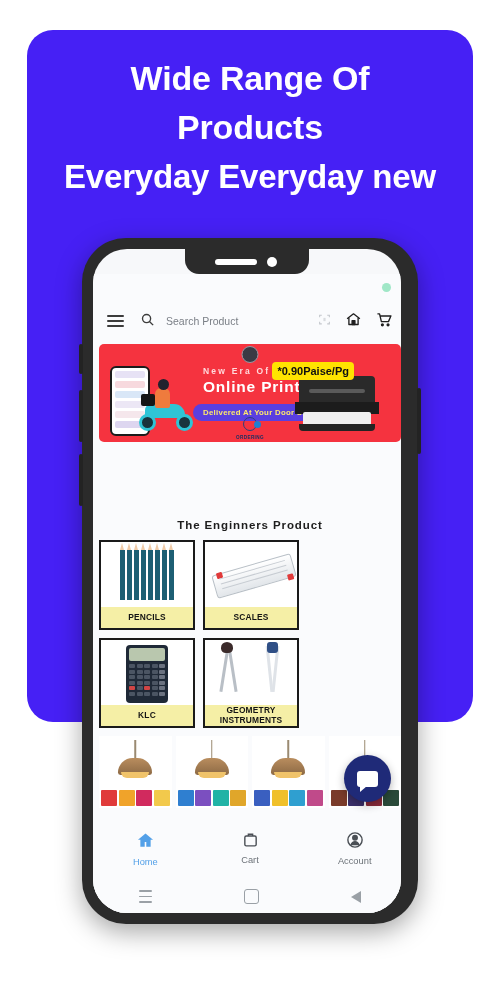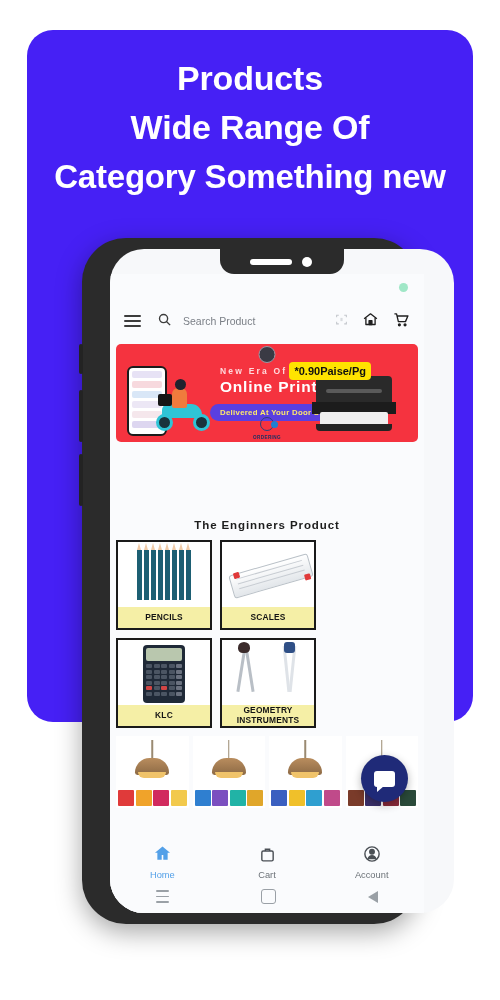--- a/index.html
+++ b/index.html
@@ -187,8 +187,8 @@
 
 <div class="promo-card">
   <div class="promo-head">
+    <div>Wide Range Of</div>
     <div>Products</div>
-    <div>Wide Range Of</div>
     <div class="l3">Category Something new</div>
   </div>
 </div>

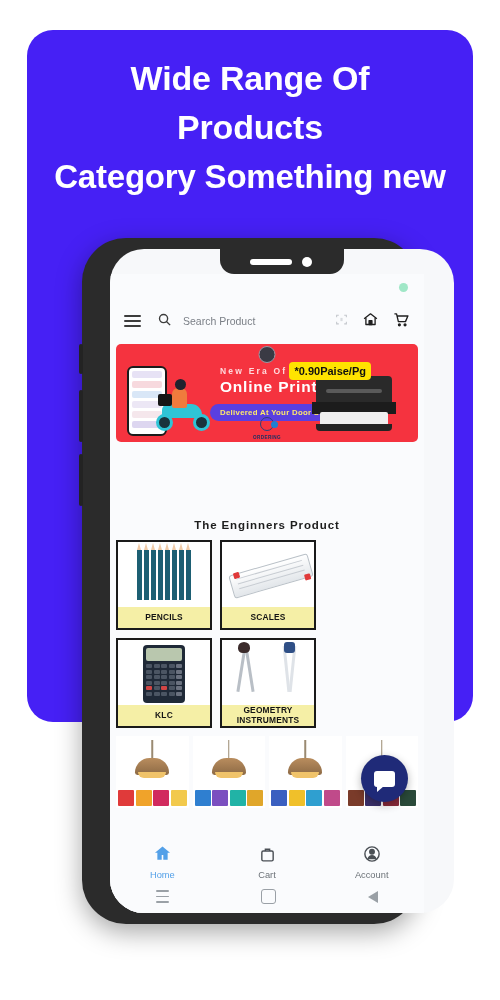--- a/index.html
+++ b/index.html
@@ -189,7 +189,7 @@
   <div class="promo-head">
     <div>Wide Range Of</div>
     <div>Products</div>
-    <div class="l3">Category Something new</div>
+    <div class="l3">Everyday Everyday new</div>
   </div>
 </div>
 

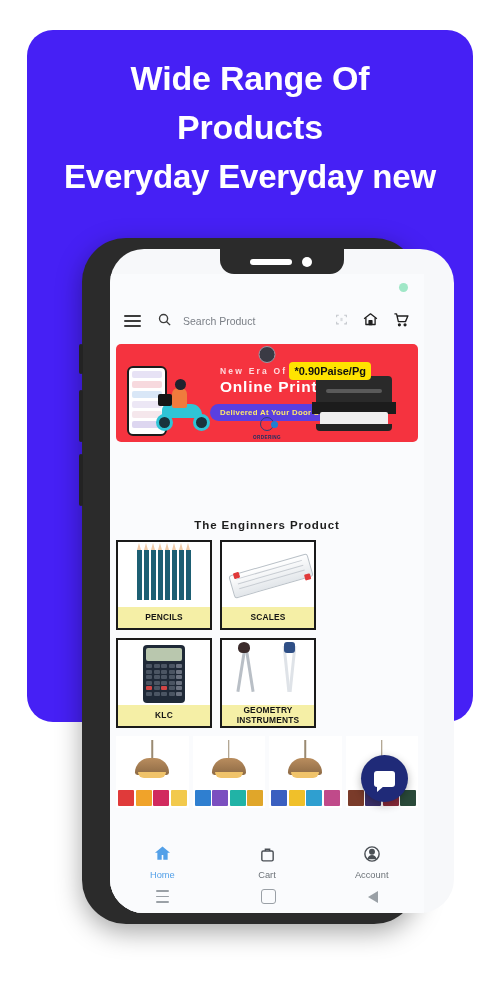--- a/index.html
+++ b/index.html
@@ -26,8 +26,8 @@
     box-shadow:0 8px 26px rgba(0,0,0,.35);
   }
   .phone-inner{
-    position:absolute;left:28px;top:11px;width:308px;height:664px;
-    background:#f7f8fa;border-radius:34px;overflow:hidden;padding-left:36px;
+    position:absolute;left:11px;top:11px;width:308px;height:664px;
+    background:#f7f8fa;border-radius:34px;overflow:hidden;
   }
   .notch{
     position:absolute;left:50%;transform:translateX(-50%);top:0;

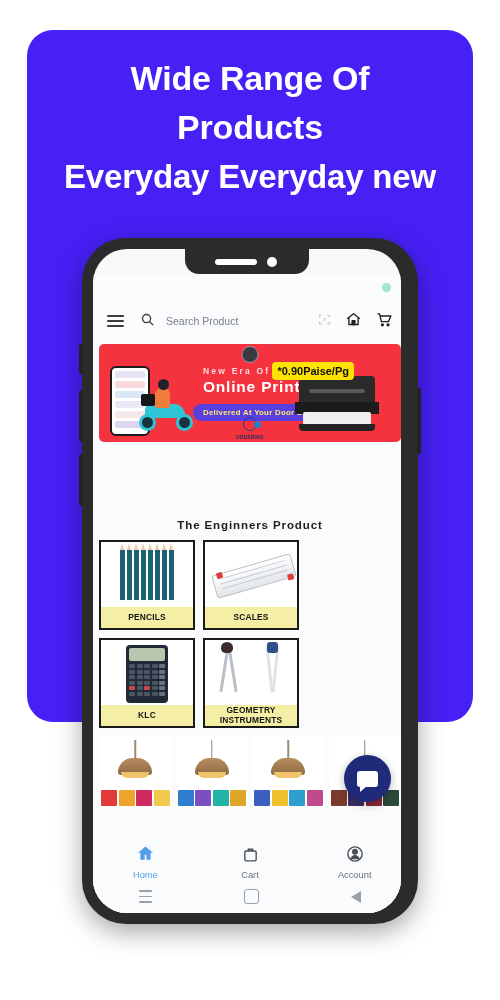--- a/index.html
+++ b/index.html
@@ -171,7 +171,7 @@
   .fab-bub:after{content:"";position:absolute;left:3px;bottom:-5px;border-top:6px solid #fff;border-right:7px solid transparent;}
 
   
-  .bnav{position:absolute;left:0;bottom:33px;width:314px;height:49px;background:#fafbfd;display:flex;align-items:flex-end;}
+  .bnav{position:absolute;left:0;bottom:33px;width:314px;height:49px;background:#fafbfd;display:flex;align-items:flex-start;}
   .bnav-i{flex:1;text-align:center;cursor:pointer;}
   .bnav-i .lbl{font-size:9.3px;color:#6c7278;margin-top:3px;}
   .bnav-i.active .lbl{color:#53a0e8;}

